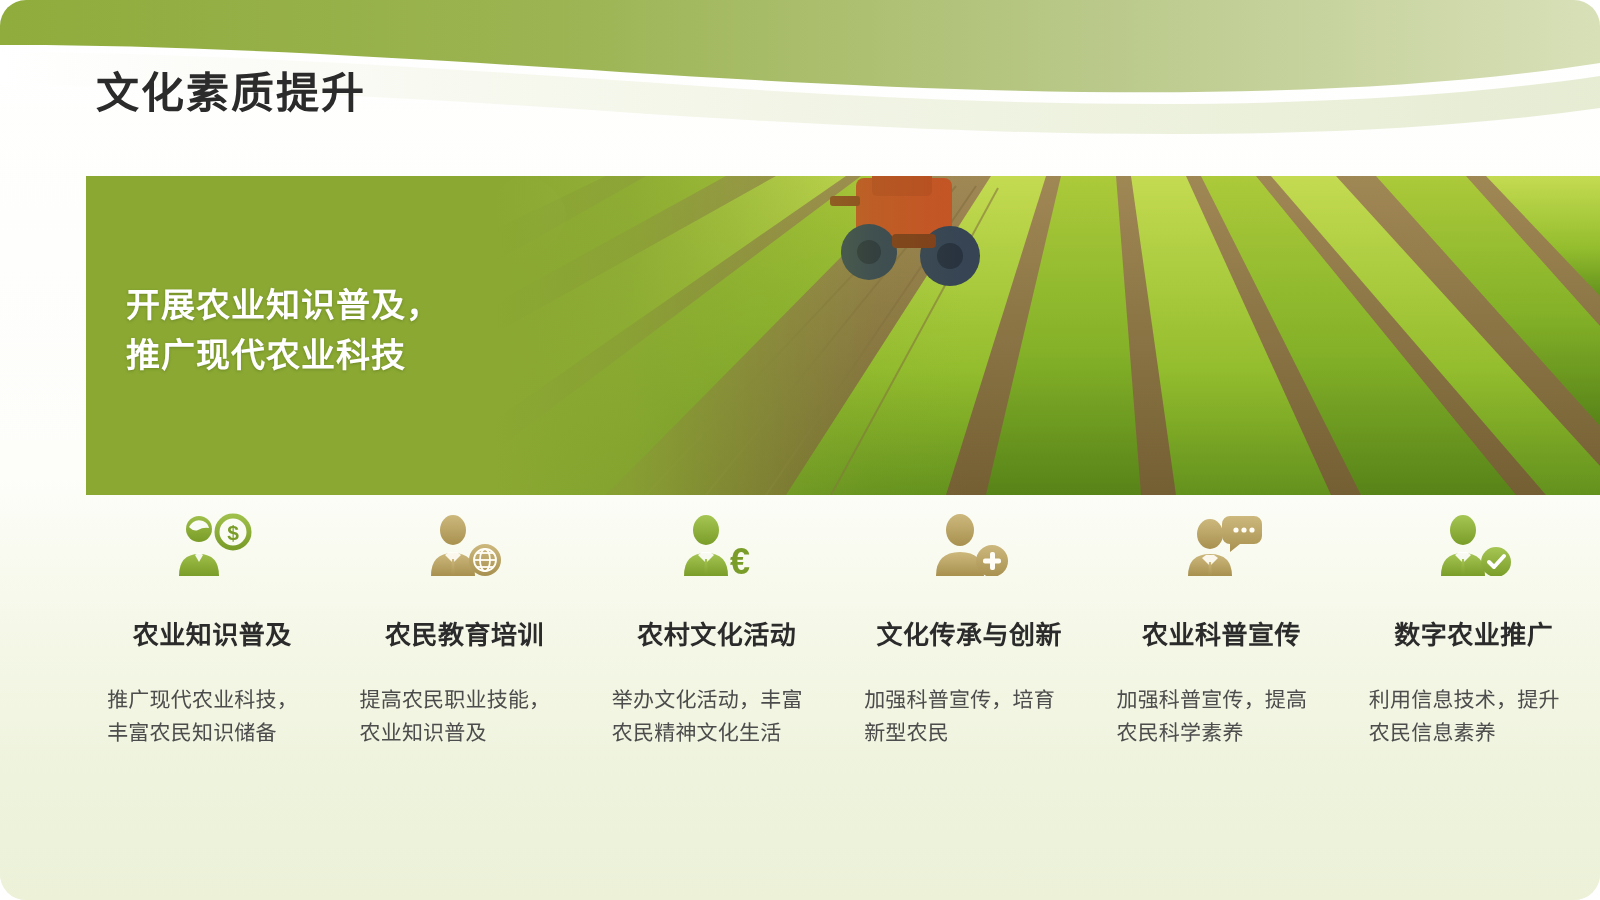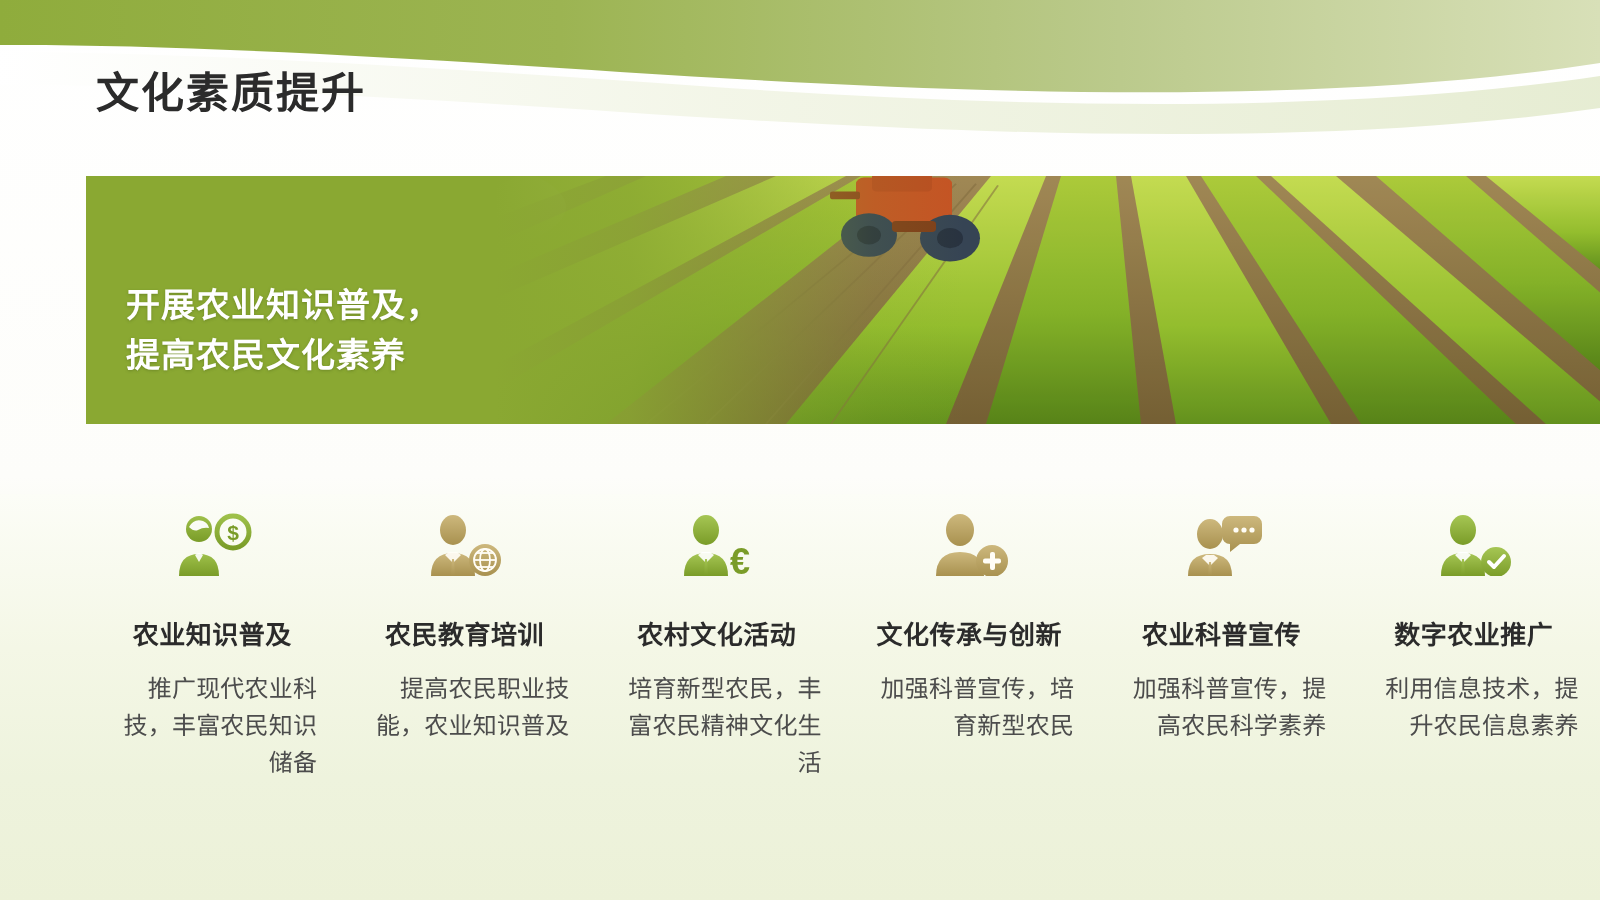--- a/index.html
+++ b/index.html
@@ -12,6 +12,7 @@
   .slide{
     position:relative;width:1600px;height:900px;overflow:hidden;
     background:linear-gradient(180deg,#ffffff 0%,#fdfdfa 53%,#f3f6e4 72%,#eef3dd 100%);
+    border-radius:26px;
   }
 
   

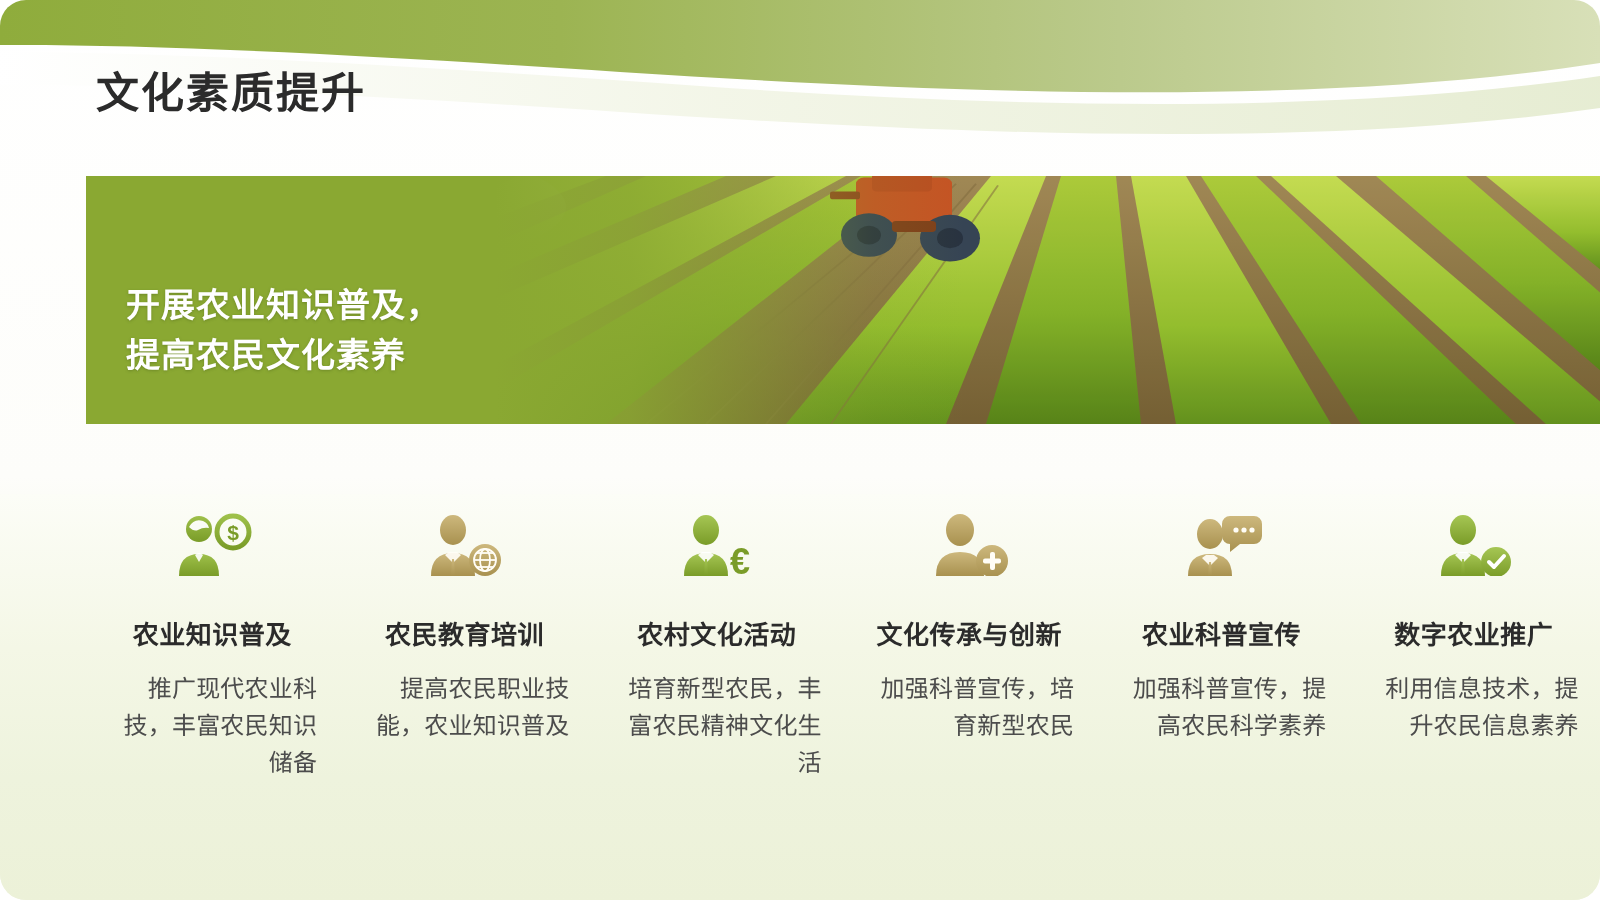--- a/index.html
+++ b/index.html
@@ -34,7 +34,7 @@
 
   
   .hero{
-    position:absolute;left:86px;top:176px;width:1514px;height:248px;
+    position:absolute;left:86px;top:176px;width:1514px;height:319px;
     overflow:hidden;
   }
   .hero-photo{position:absolute;inset:0;overflow:hidden;background:#6d7f33;}

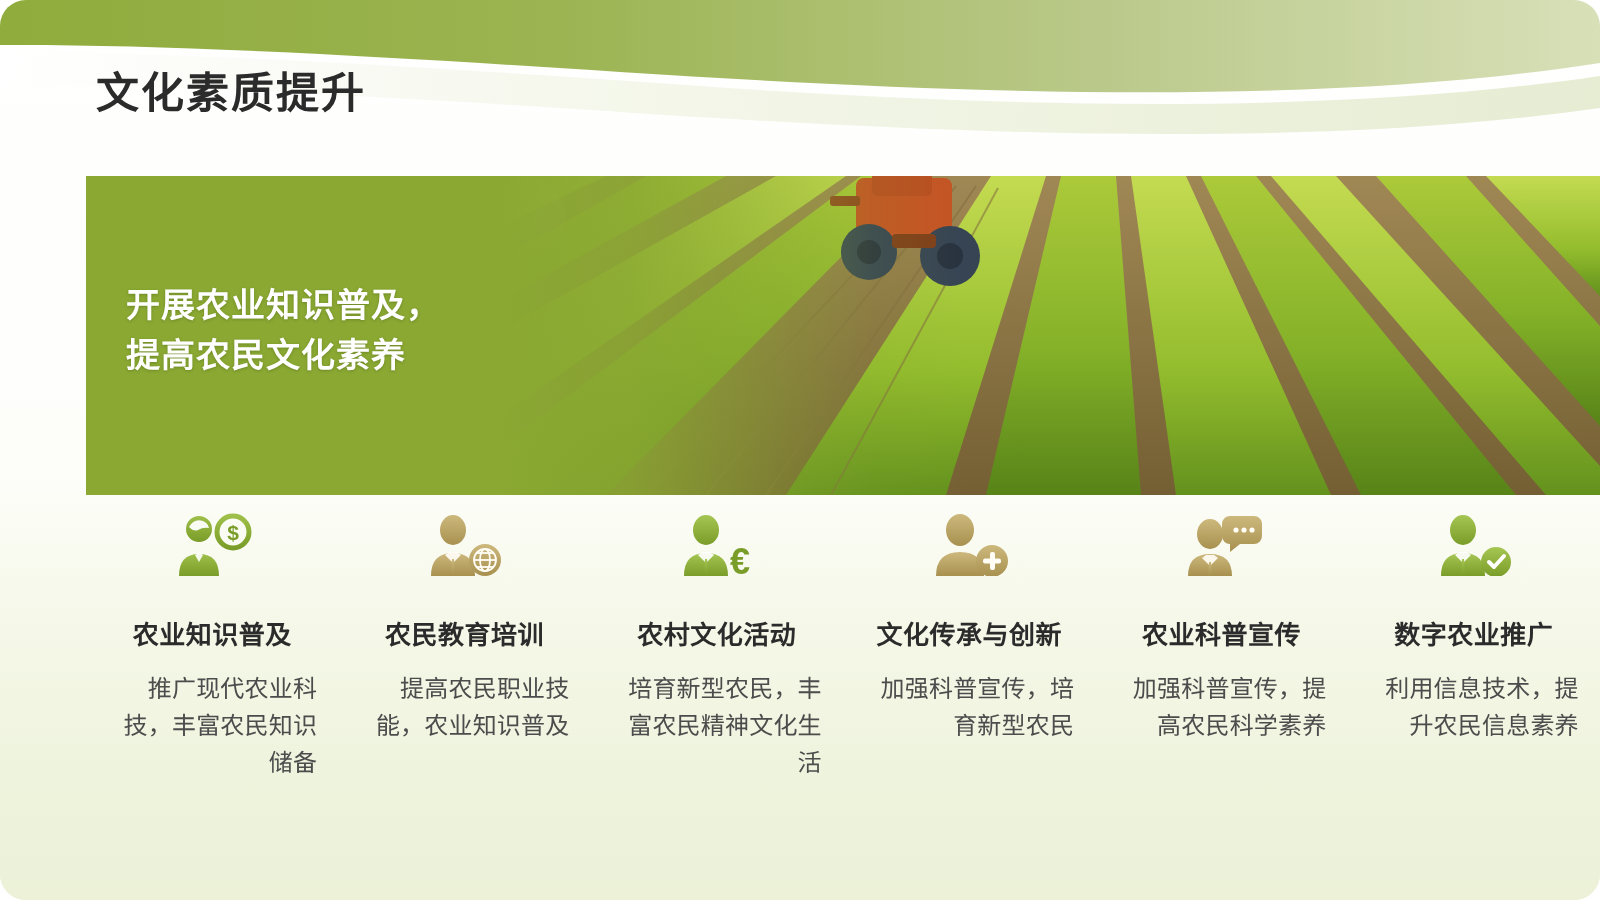--- a/index.html
+++ b/index.html
@@ -176,7 +176,7 @@
     <div class="hero-overlay"></div>
     <div class="hero-text">
       <span>开展农业知识普及，</span>
-      <span class="l2">提高农民文化素养</span>
+      <span class="l2">推广现代农业科技</span>
     </div>
   </div>
 

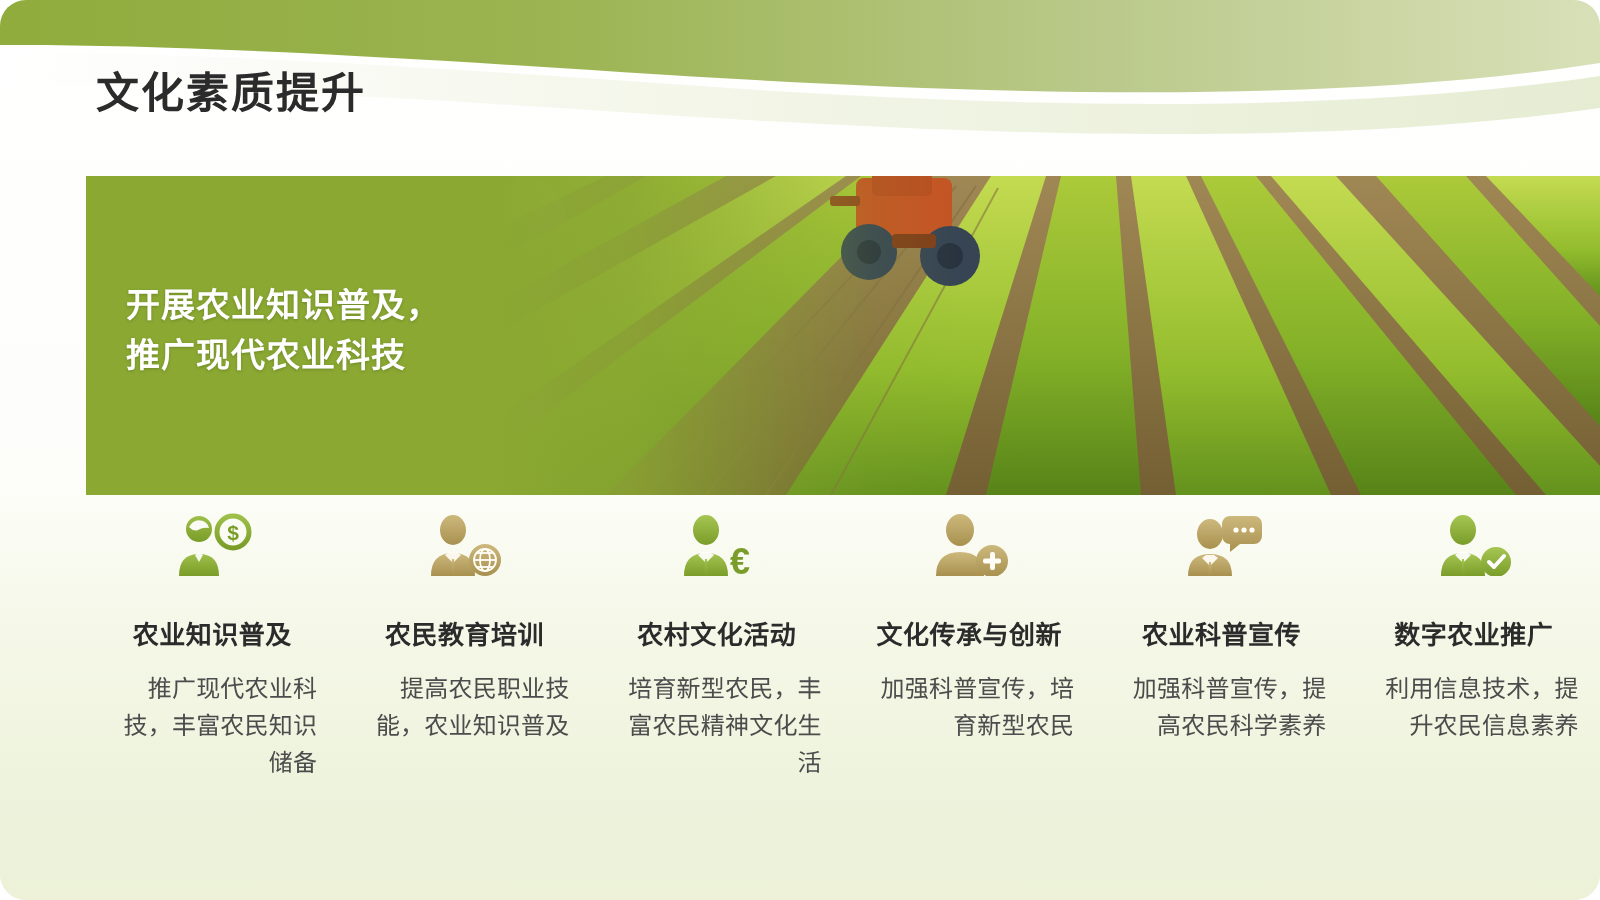--- a/index.html
+++ b/index.html
@@ -76,8 +76,8 @@
     letter-spacing:.5px;white-space:nowrap;margin-bottom:19px;
   }
   .feature-desc{
-    font-size:24px;color:#4c4c4c;line-height:1.55;
-    text-align:right;max-width:210px;letter-spacing:.2px;
+    font-size:21px;color:#4c4c4c;line-height:1.55;
+    text-align:left;max-width:210px;letter-spacing:.2px;margin-top:14px;
   }
 </style>
 </head>

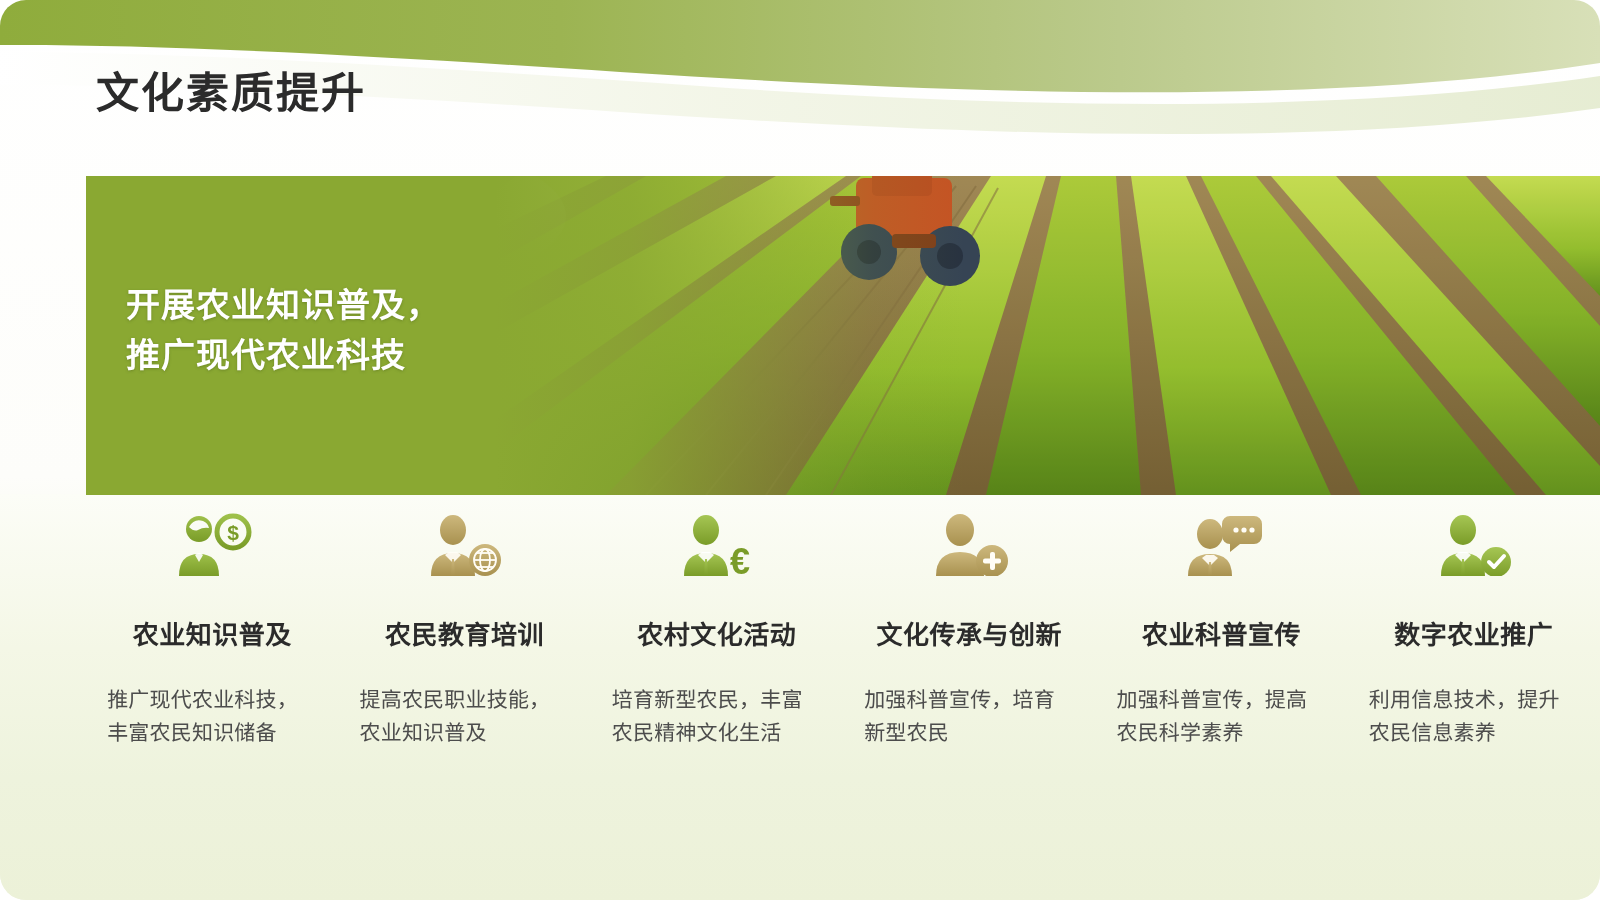--- a/index.html
+++ b/index.html
@@ -247,7 +247,7 @@
         </svg>
       </div>
       <div class="feature-title">农村文化活动</div>
-      <div class="feature-desc">培育新型农民，丰富农民精神文化生活</div>
+      <div class="feature-desc">举办文化活动，丰富农民精神文化生活</div>
     </div>
 
     <div class="feature">

